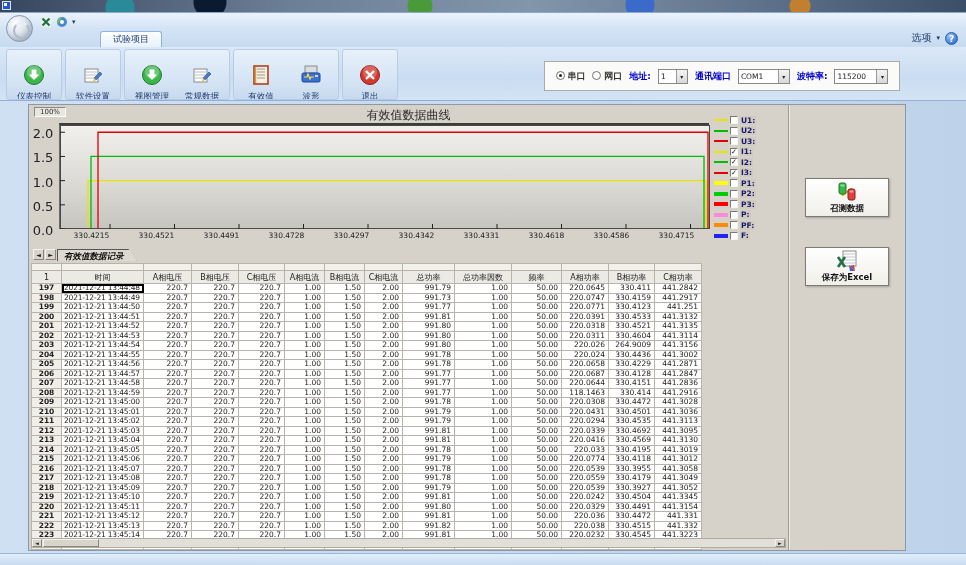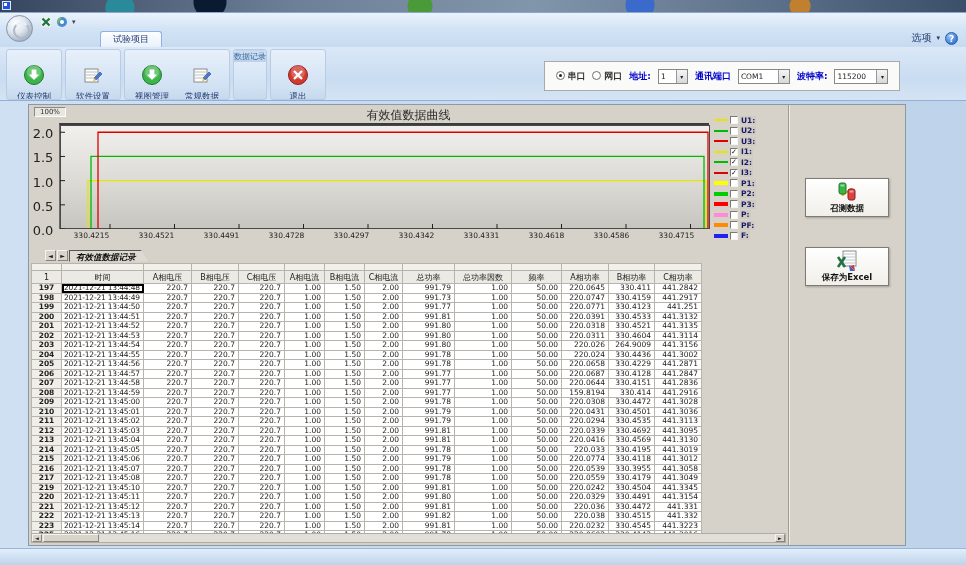--- a/index.html
+++ b/index.html
@@ -203,6 +203,25 @@
             <div class="rglab">常规数据</div>
           </div>
           <div class="rgroup">
+            <div class="rbtns">
+              <div class="rbtn">
+                <span><svg viewBox="0 0 22 22">
+                    <rect x="4" y="2" width="14" height="18" fill="#f7efe0" stroke="#b04020" stroke-width="1.6"></rect>
+                    <path d="M7 5 H15 M7 8 H15 M7 11 H15 M7 14 H15" stroke="#9a9a92"></path>
+                    <path d="M5.5 3 V19" stroke="#d0a040" stroke-width="1.4"></path>
+                  </svg></span>
+                <span class="blab">有效值</span>
+              </div>
+              <div class="rbtn">
+                <span><svg viewBox="0 0 22 22">
+                    <rect x="5" y="2" width="12" height="7" fill="#d8dde2" stroke="#8a8a8a"></rect>
+                    <rect x="2" y="9" width="18" height="9" rx="1.5" fill="#3a6fd8" stroke="#24459a"></rect>
+                    <path d="M4 13 l3 0 1-3 2 5 1-2 3 0" fill="none" stroke="#ffe040" stroke-width="1.2"></path>
+                    <rect x="15" y="11" width="3" height="2" fill="#c0e0ff"></rect>
+                  </svg></span>
+                <span class="blab">波形</span>
+              </div>
+            </div>
             <div class="rglab">数据记录</div>
           </div>
           <div class="rgroup">

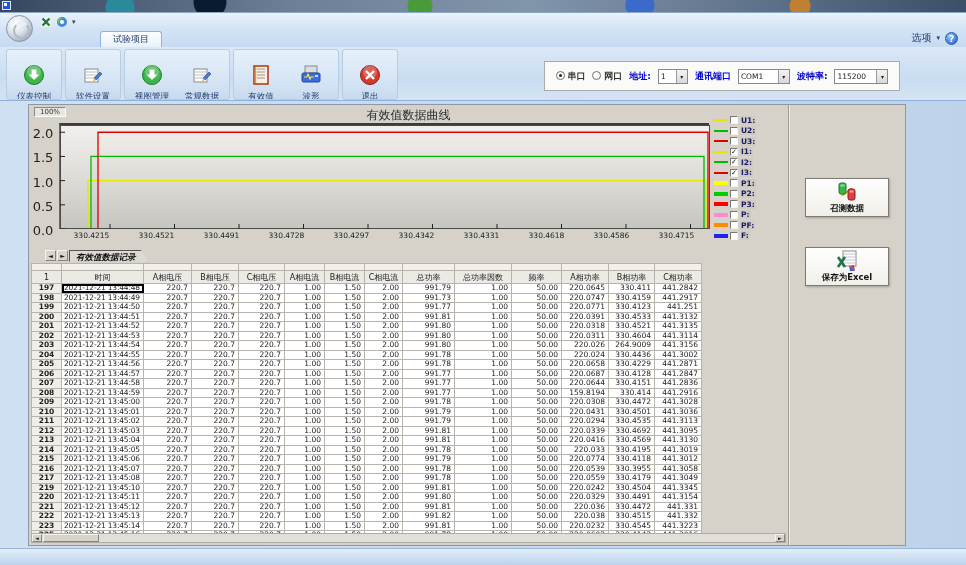--- a/index.html
+++ b/index.html
@@ -85,7 +85,7 @@
   .ll { font-size:7.5px; font-weight:bold; color:#1a1a66; background:#cfcbc3; padding:0 1px; }
 
   
-  .sheettabs { height:13px; display:flex; align-items:center; gap:1px; padding-left:16px; flex:0 0 auto; }
+  .sheettabs { height:13px; display:flex; align-items:flex-start; gap:1px; padding-left:4px; flex:0 0 auto; }
   .stbtn { width:11px; height:11px; background:#d8d4cc; border:1px solid; border-color:#f5f3ee #8a867e #8a867e #f5f3ee; font-size:6px; text-align:center; line-height:9px; color:#222; }
   .sheettab { height:12px; padding:0 12px 0 6px; background:#dedad2; border:1px solid #555; border-bottom:none;
     clip-path:polygon(0 0, calc(100% - 8px) 0, 100% 100%, 0 100%); font-size:8.5px; font-weight:bold; font-style:italic; color:#111; line-height:12px; }

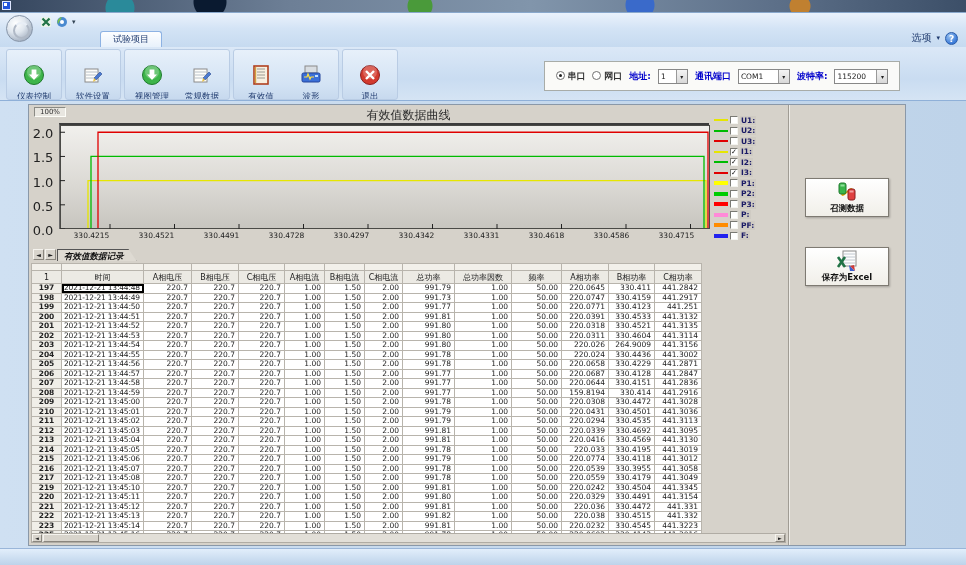--- a/index.html
+++ b/index.html
@@ -626,7 +626,7 @@
                     <td class="num">991.77</td>
                     <td class="num">1.00</td>
                     <td class="num">50.00</td>
-                    <td class="num">159.8194</td>
+                    <td class="num">118.1463</td>
                     <td class="num">330.414</td>
                     <td class="num">441.2916</td>
                   </tr>

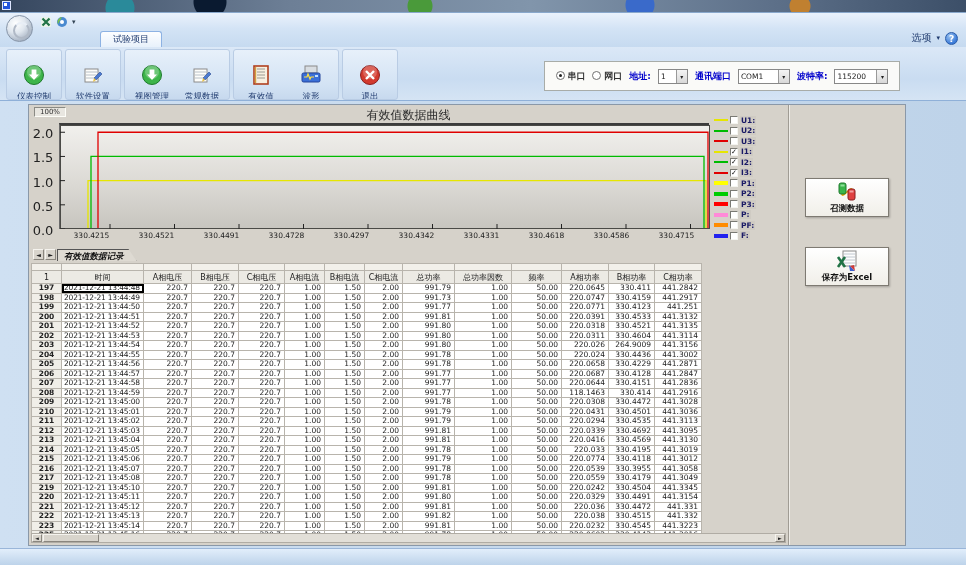--- a/index.html
+++ b/index.html
@@ -775,6 +775,22 @@
                     <td class="num">441.3049</td>
                   </tr>
                   <tr>
+                    <td class="rn">218</td>
+                    <td class="tm">2021-12-21 13:45:09</td>
+                    <td class="num">220.7</td>
+                    <td class="num">220.7</td>
+                    <td class="num">220.7</td>
+                    <td class="num">1.00</td>
+                    <td class="num">1.50</td>
+                    <td class="num">2.00</td>
+                    <td class="num">991.79</td>
+                    <td class="num">1.00</td>
+                    <td class="num">50.00</td>
+                    <td class="num">220.0539</td>
+                    <td class="num">330.3927</td>
+                    <td class="num">441.3052</td>
+                  </tr>
+                  <tr>
                     <td class="rn">219</td>
                     <td class="tm">2021-12-21 13:45:10</td>
                     <td class="num">220.7</td>

